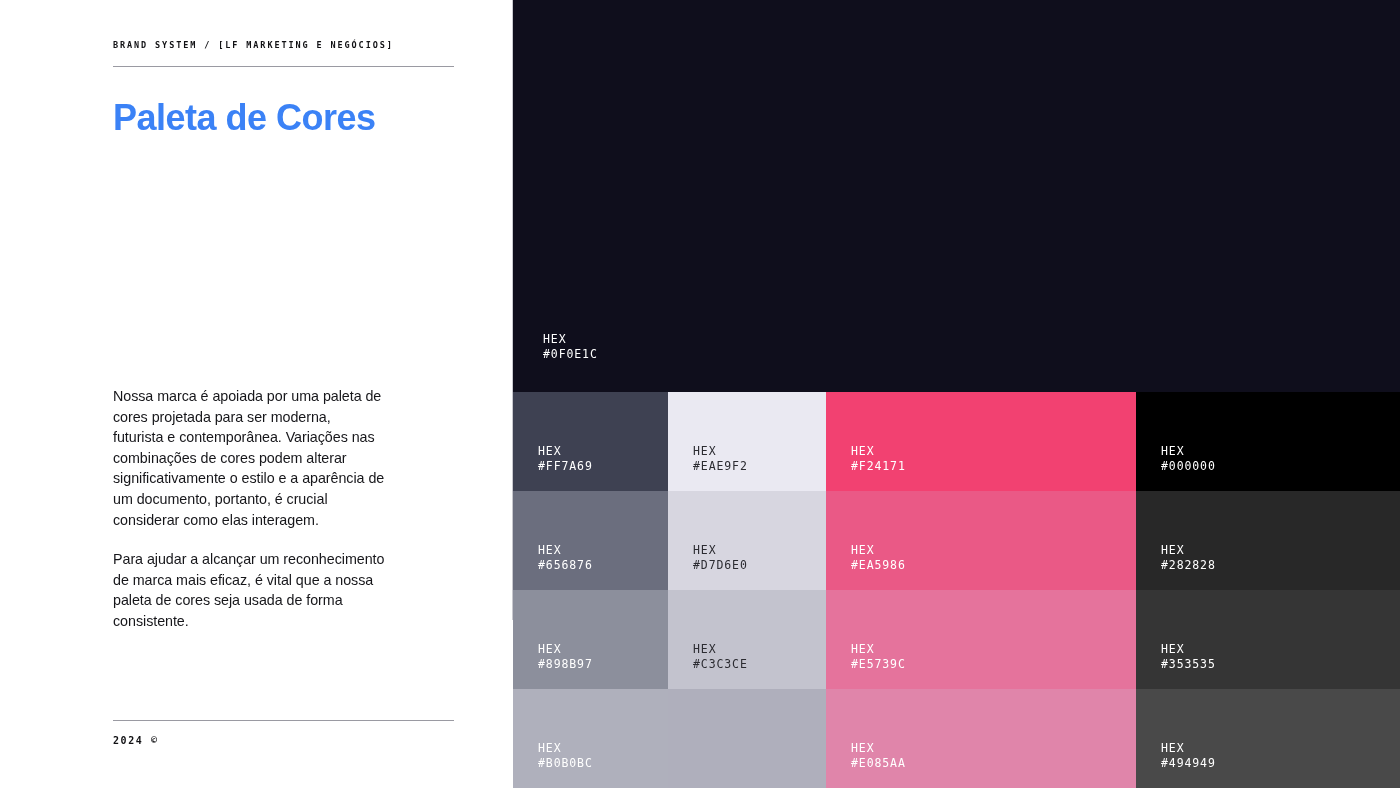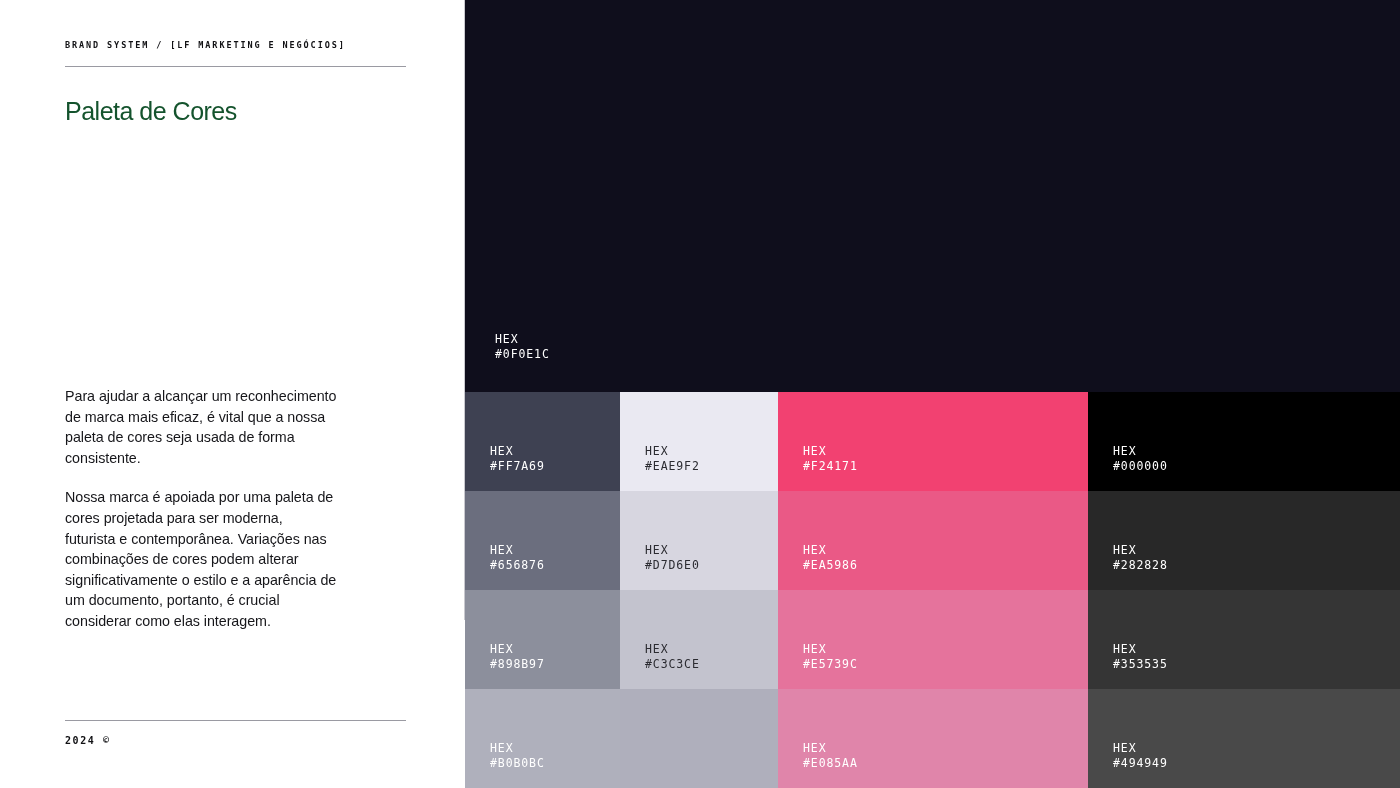--- a/index.html
+++ b/index.html
@@ -18,6 +18,7 @@
     position:relative;
     flex:0 0 465px;
     border-right:1px solid #c9c9cf;
+    margin-left:48px;
   }
   .eyebrow {
     position:absolute; left:65px; top:40px;

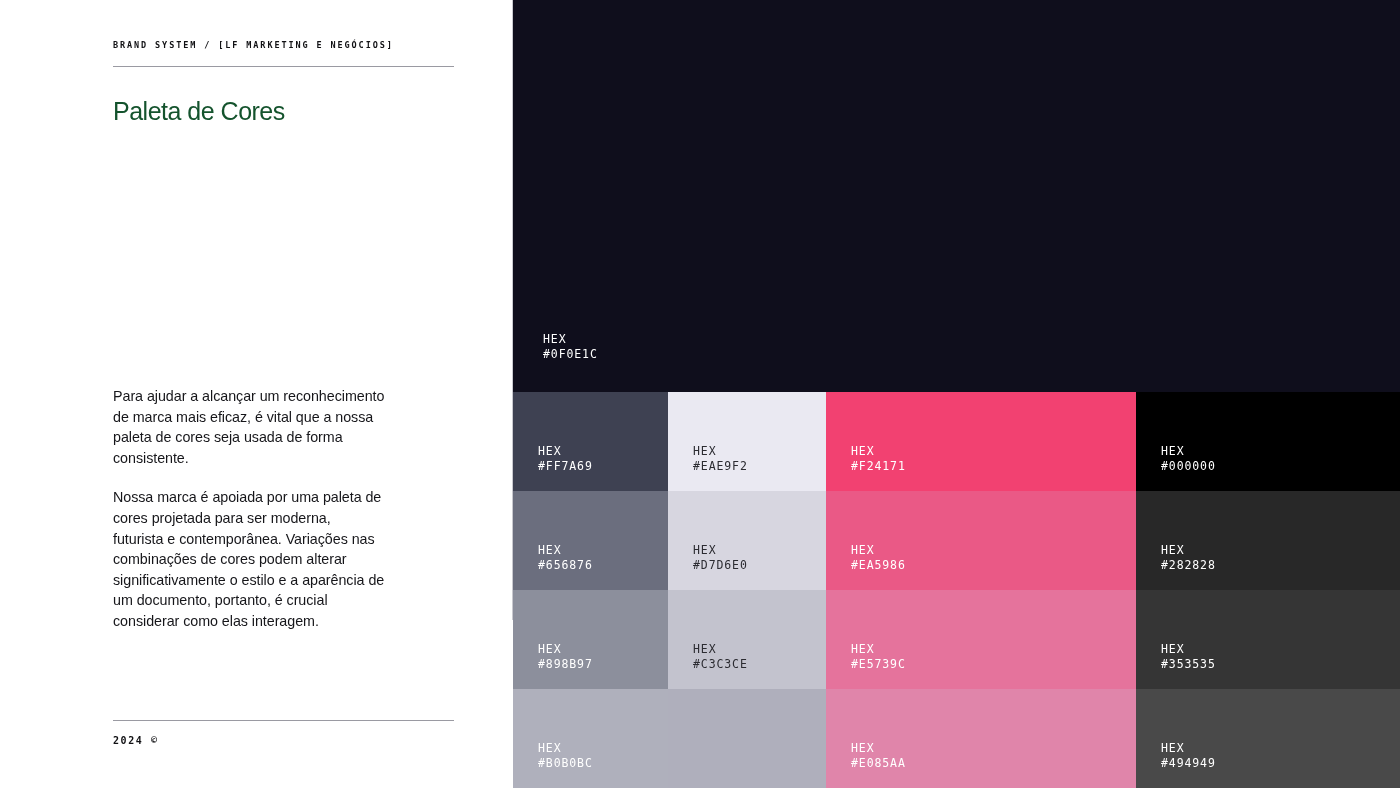--- a/index.html
+++ b/index.html
@@ -34,10 +34,10 @@
   }
   .title {
     position:absolute; left:65px; top:96px;
-    font-size:25px; font-weight:400;
+    font-size:36px; font-weight:700;
     line-height:1.24;
     letter-spacing:-0.5px;
-    color:#14532d;
+    color:#3b82f6;
     width:300px;
   }
   .body-copy {

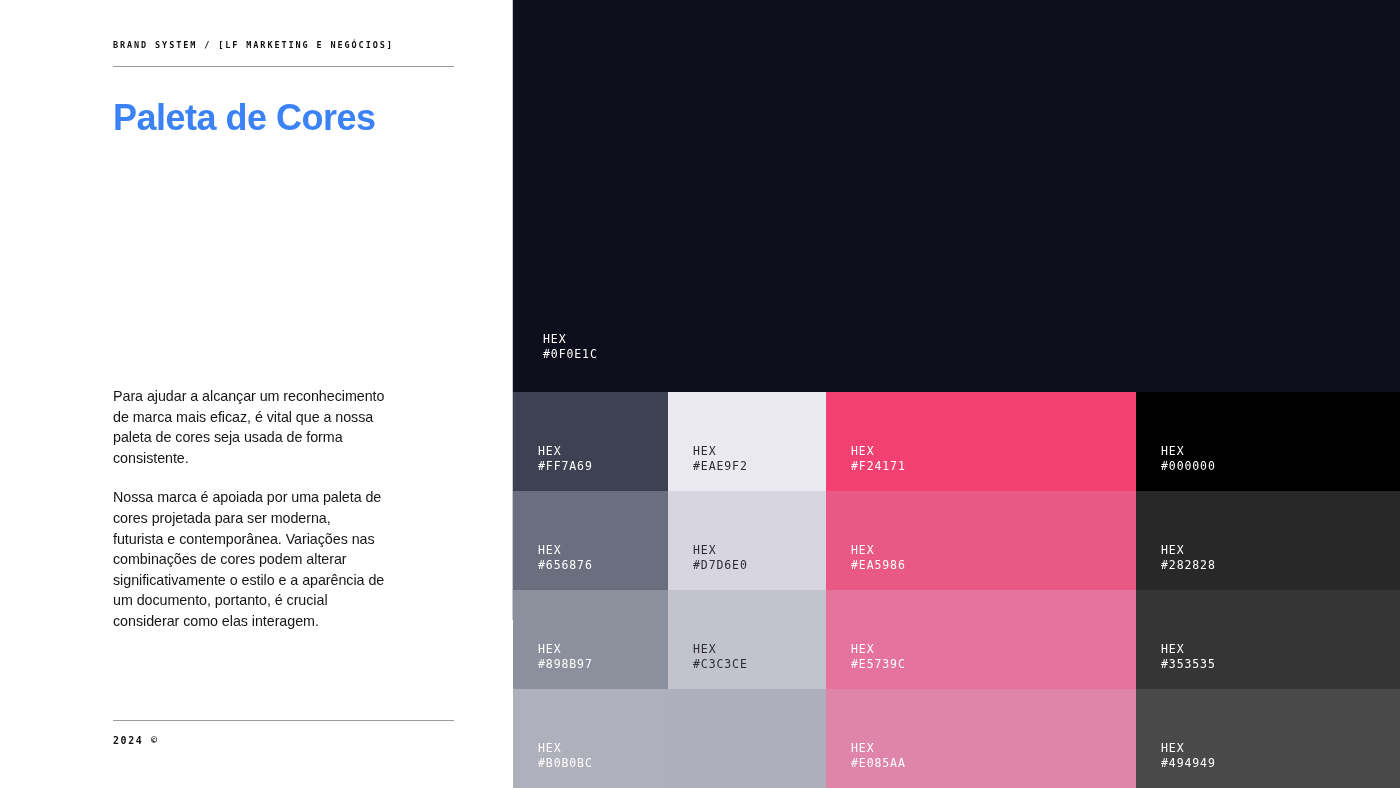--- a/index.html
+++ b/index.html
@@ -106,8 +106,8 @@
     <h1 class="title">Paleta de
 Cores</h1>
     <div class="body-copy">
+      <p>Nossa marca é apoiada por uma paleta de cores projetada para ser moderna, futurista e contemporânea. Variações nas combinações de cores podem alterar significativamente o estilo e a aparência de um documento, portanto, é crucial considerar como elas interagem.</p>
       <p>Para ajudar a alcançar um reconhecimento de marca mais eficaz, é vital que a nossa paleta de cores seja usada de forma consistente.</p>
-      <p>Nossa marca é apoiada por uma paleta de cores projetada para ser moderna, futurista e contemporânea. Variações nas combinações de cores podem alterar significativamente o estilo e a aparência de um documento, portanto, é crucial considerar como elas interagem.</p>
     </div>
     <div class="rule-bottom"></div>
     <div class="footer-note">2024 ©</div>

